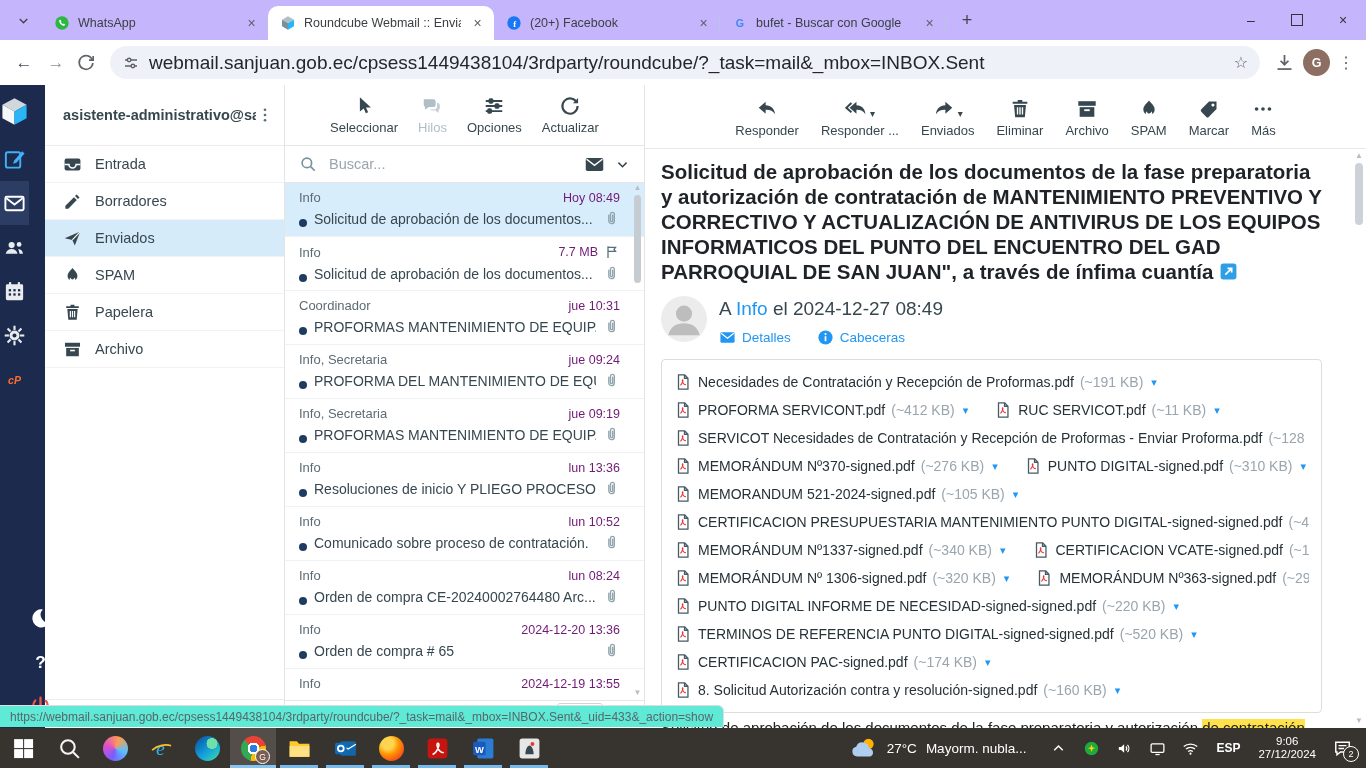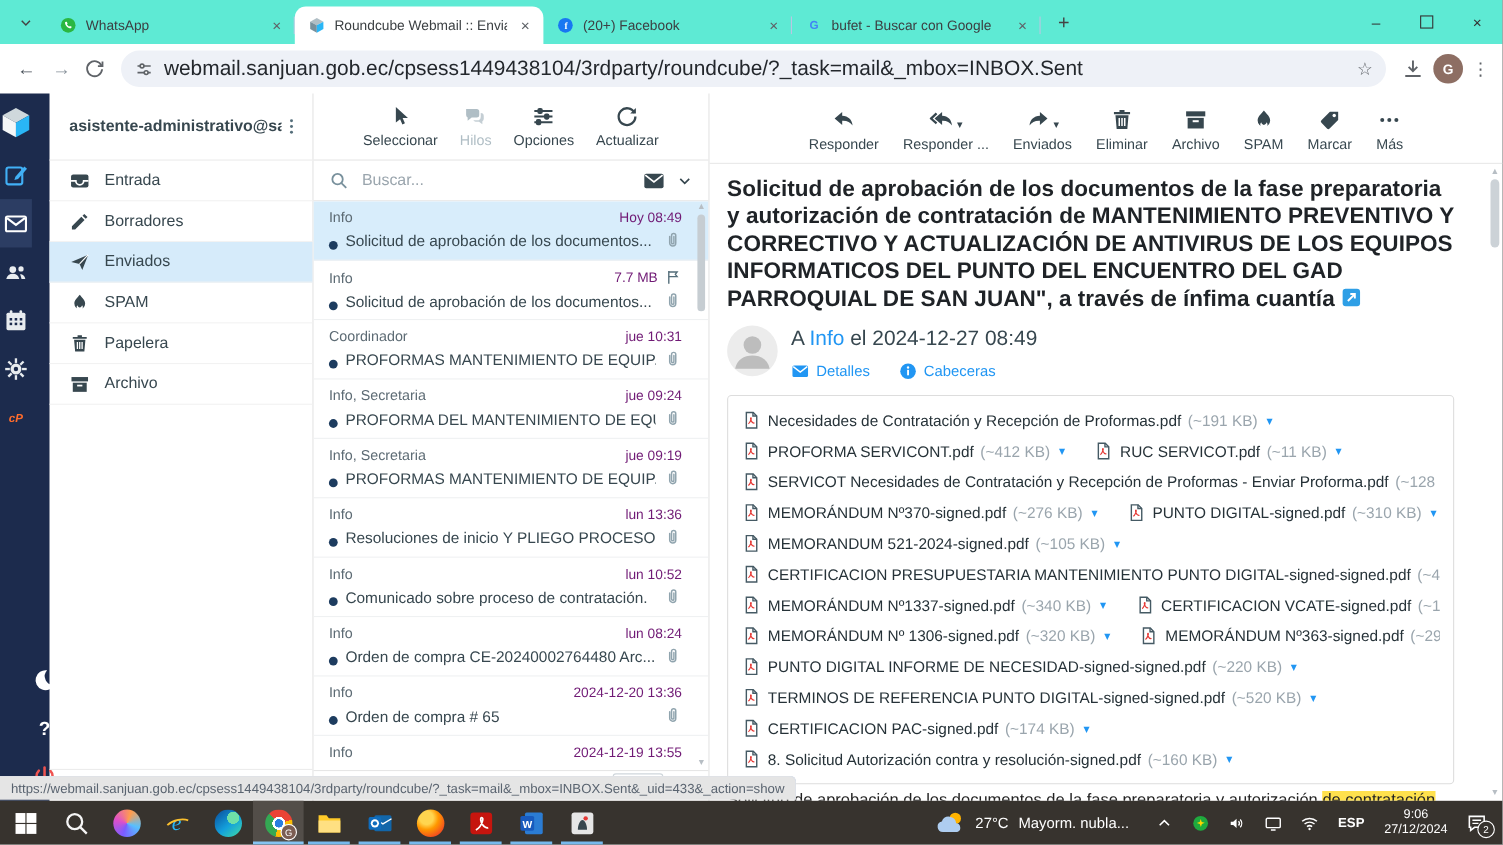--- a/index.html
+++ b/index.html
@@ -13,7 +13,7 @@
   .ic-firefox{background:radial-gradient(circle at 35% 30%,#ffd54f 0 25%,#ff9800 45%,#f4511e 75%,#d84315 100%);}
 
   
-  .tabstrip{height:40px;background:#5eead4;display:flex;align-items:flex-end;padding-left:8px;}
+  .tabstrip{height:40px;background:#c4b5fd;display:flex;align-items:flex-end;padding-left:8px;}
   .tsbtn{width:26px;height:26px;margin:0 6px 7px 2px;border-radius:6px;display:flex;align-items:center;justify-content:center;}
   .tsic{width:15px;height:15px;}
   .tabs{display:flex;align-items:flex-end;height:100%;}

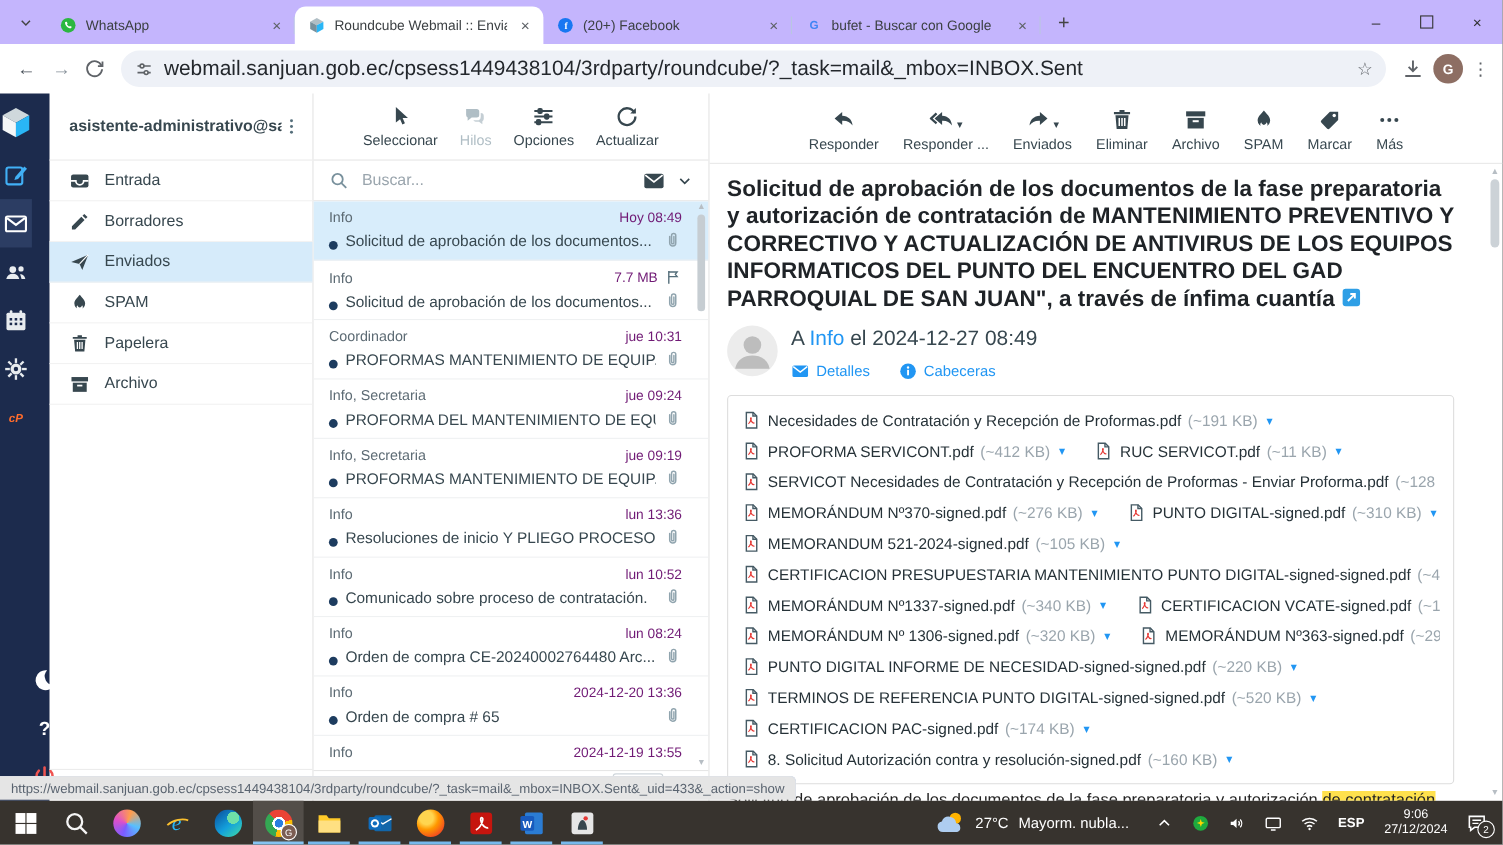--- a/index.html
+++ b/index.html
@@ -125,7 +125,7 @@
   .rscroll{position:absolute;top:66px;right:1px;bottom:2px;width:12px;display:flex;flex-direction:column;align-items:center;}
   .rthumb{width:8px;height:62px;background:#ccd2d7;border-radius:4px;margin:2px 0;}
 
-  .statusbubble{position:absolute;left:0;bottom:41px;height:21px;max-width:706px;background:#e5e5e5;border:1px solid #dadfe7;border-left:none;border-bottom:none;border-top-right-radius:6px;display:flex;align-items:center;padding:0 10px;font-size:12px;color:#5a6470;white-space:nowrap;overflow:hidden;z-index:40;text-align:center;}
+  .statusbubble{position:absolute;left:0;bottom:41px;height:21px;max-width:706px;background:#5eead4;border:1px solid #dadfe7;border-left:none;border-bottom:none;border-top-right-radius:6px;display:flex;align-items:center;padding:0 10px;font-size:12px;color:#5a6470;white-space:nowrap;overflow:hidden;z-index:40;text-align:center;}
 
   
   .taskbar{position:absolute;left:0;right:0;bottom:0;height:40px;background:#37332e;display:flex;align-items:center;z-index:50;}

